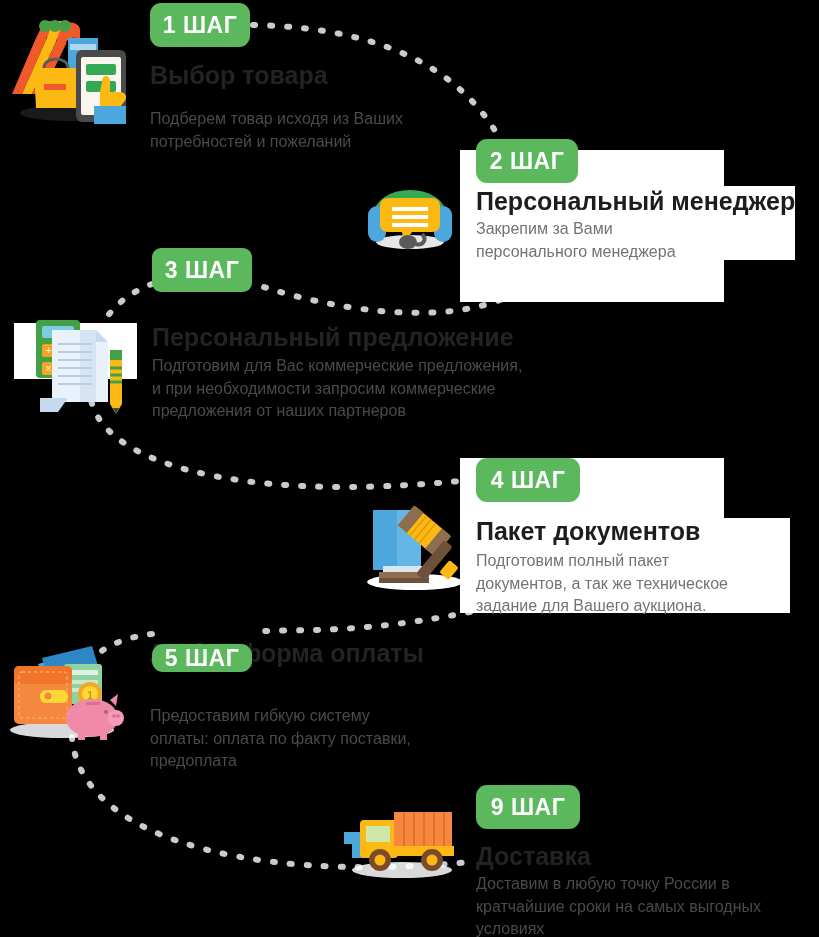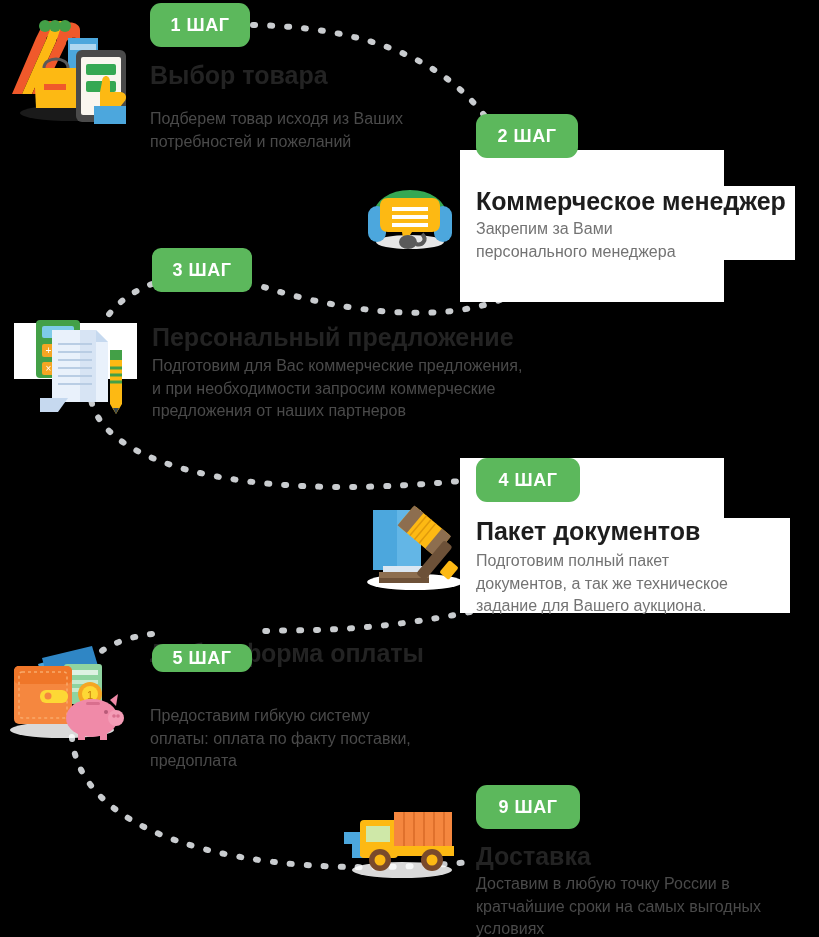--- a/index.html
+++ b/index.html
@@ -28,7 +28,7 @@
     background:#5cb85c;
     border-radius:11px;
     color:#ffffff;
-    font-size:18px;
+    font-size:23px;
     font-weight:bold;
     letter-spacing:0.5px;
     display:flex; align-items:center; justify-content:center;

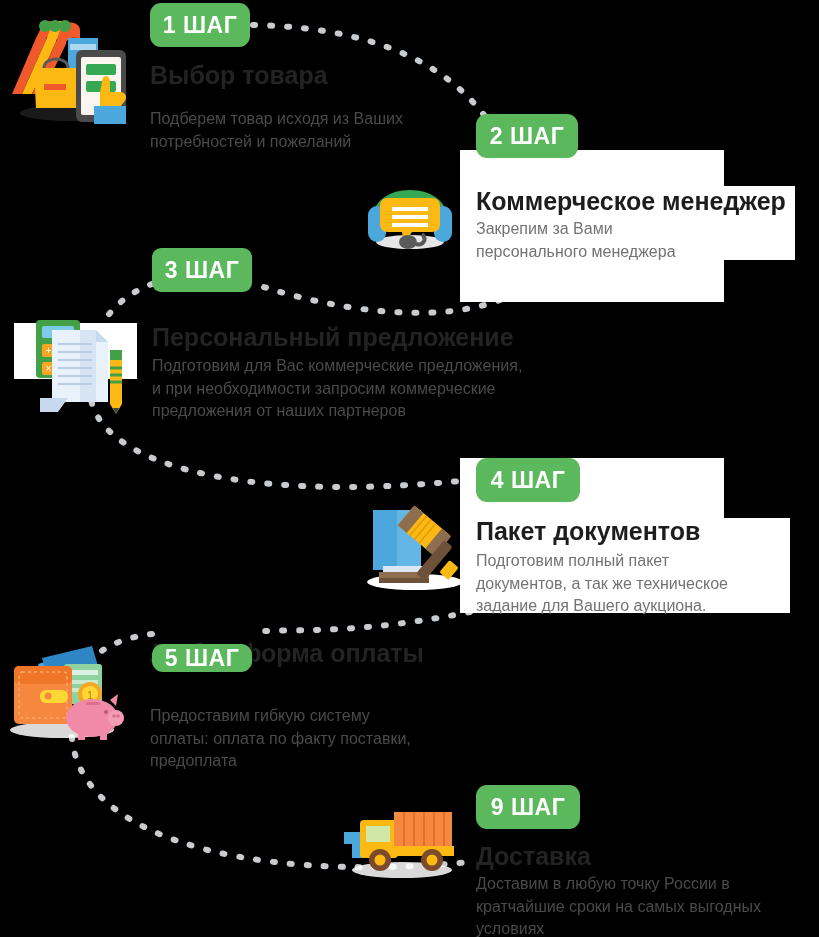--- a/index.html
+++ b/index.html
@@ -135,7 +135,7 @@
         <ellipse cx="48" cy="80" rx="9" ry="7" fill="#5a5a5a"></ellipse>
       </svg>
     </div>
-    <div class="badge" style="left:476px; top:114px; width:102px; height:44px;">2 ШАГ</div>
+    <div class="badge" style="left:476px; top:139px; width:102px; height:44px;">2 ШАГ</div>
     <div class="title" style="left:476px; top:188px;">Коммерческое  менеджер</div>
     <div class="desc" style="left:476px; top:218px; width:300px;">Закрепим за Вами
 персонального менеджера</div>

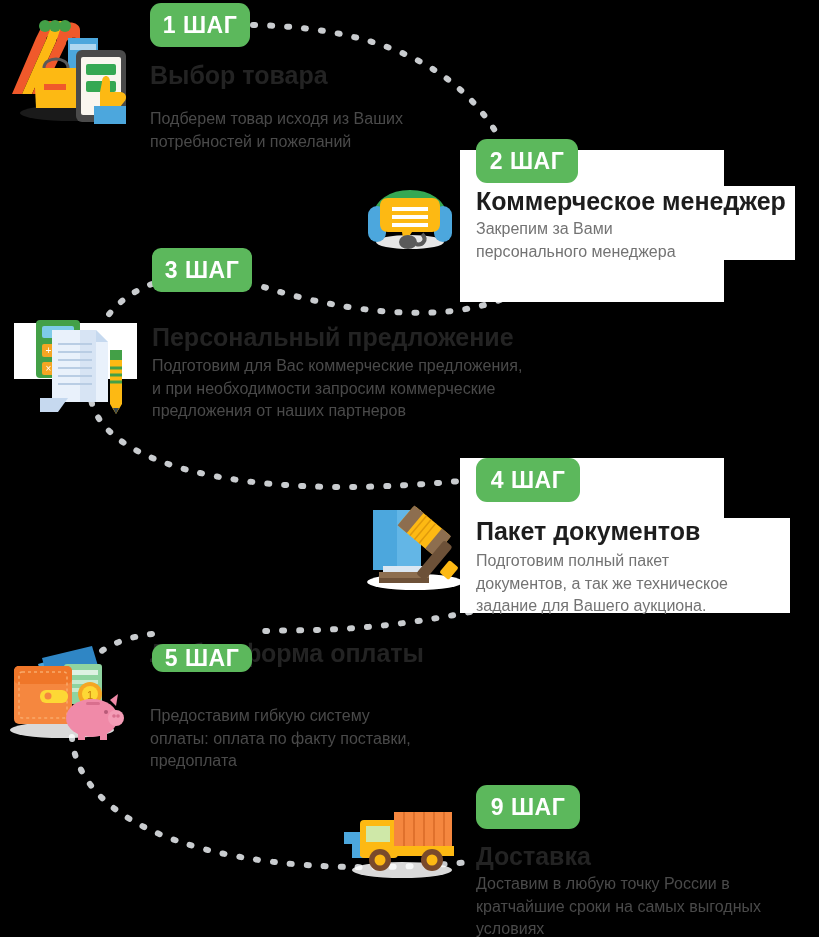--- a/index.html
+++ b/index.html
@@ -136,7 +136,7 @@
       </svg>
     </div>
     <div class="badge" style="left:476px; top:139px; width:102px; height:44px;">2 ШАГ</div>
-    <div class="title" style="left:476px; top:188px;">Коммерческое  менеджер</div>
+    <div class="title" style="left:476px; top:188px;">Персональный  менеджер</div>
     <div class="desc" style="left:476px; top:218px; width:300px;">Закрепим за Вами
 персонального менеджера</div>
   </div>

